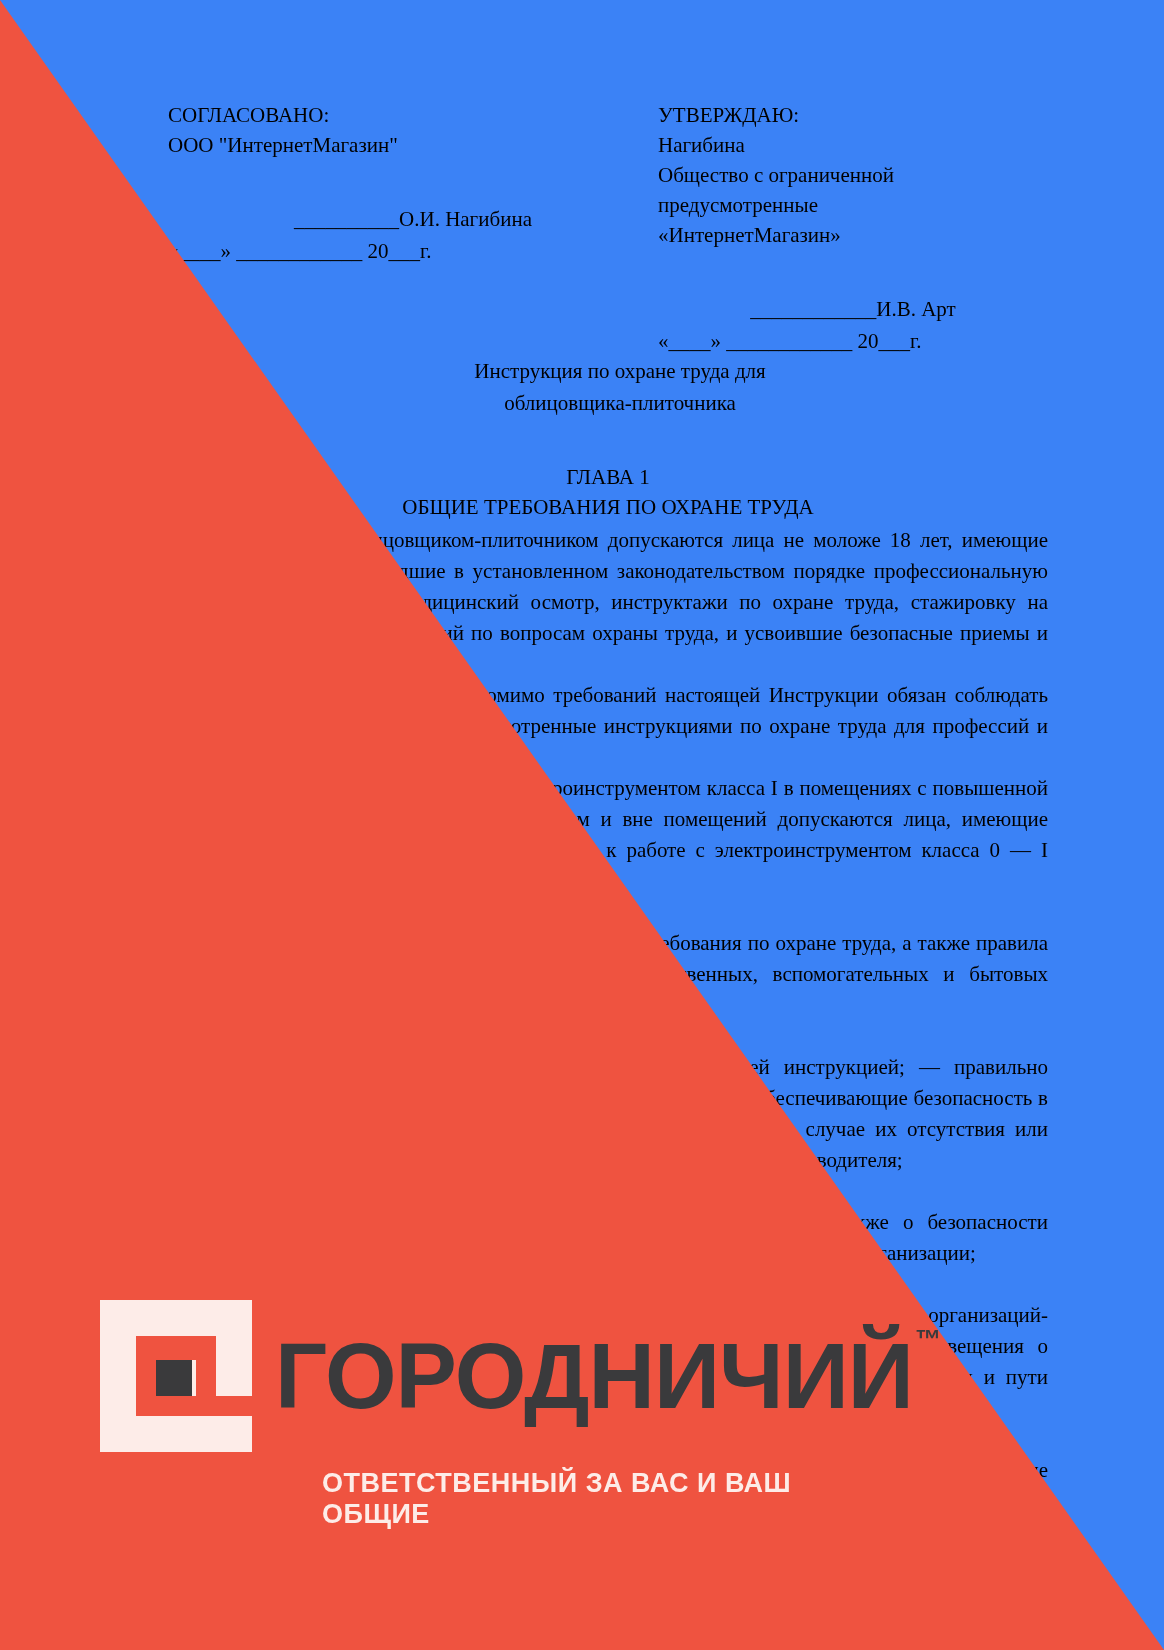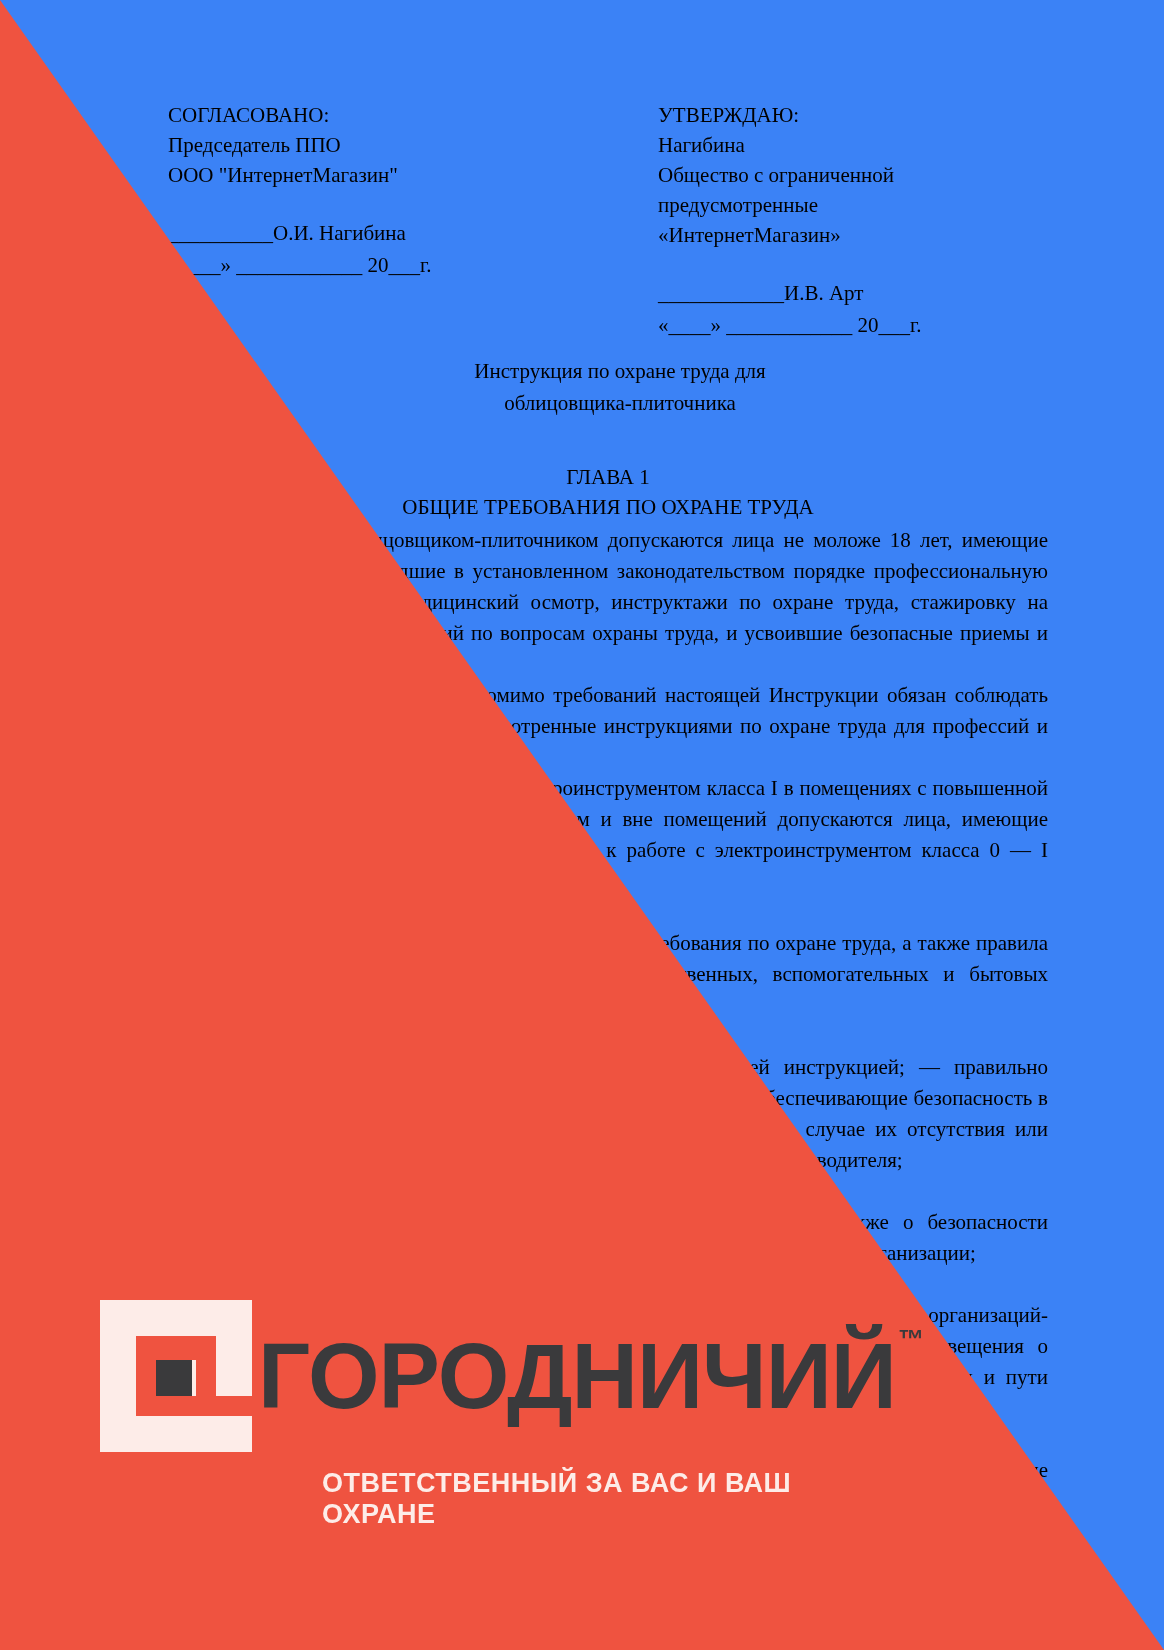--- a/index.html
+++ b/index.html
@@ -199,7 +199,6 @@
     <div class="header-block">
       <div class="hdr-col left">
         <div>СОГЛАСОВАНО:</div>
-        <div>Председатель ППО</div>
         <div>ООО "ИнтернетМагазин"</div>
         <div class="sig-line">__________О.И. Нагибина</div>
         <div class="date-line">«____» ____________ 20___г.</div>

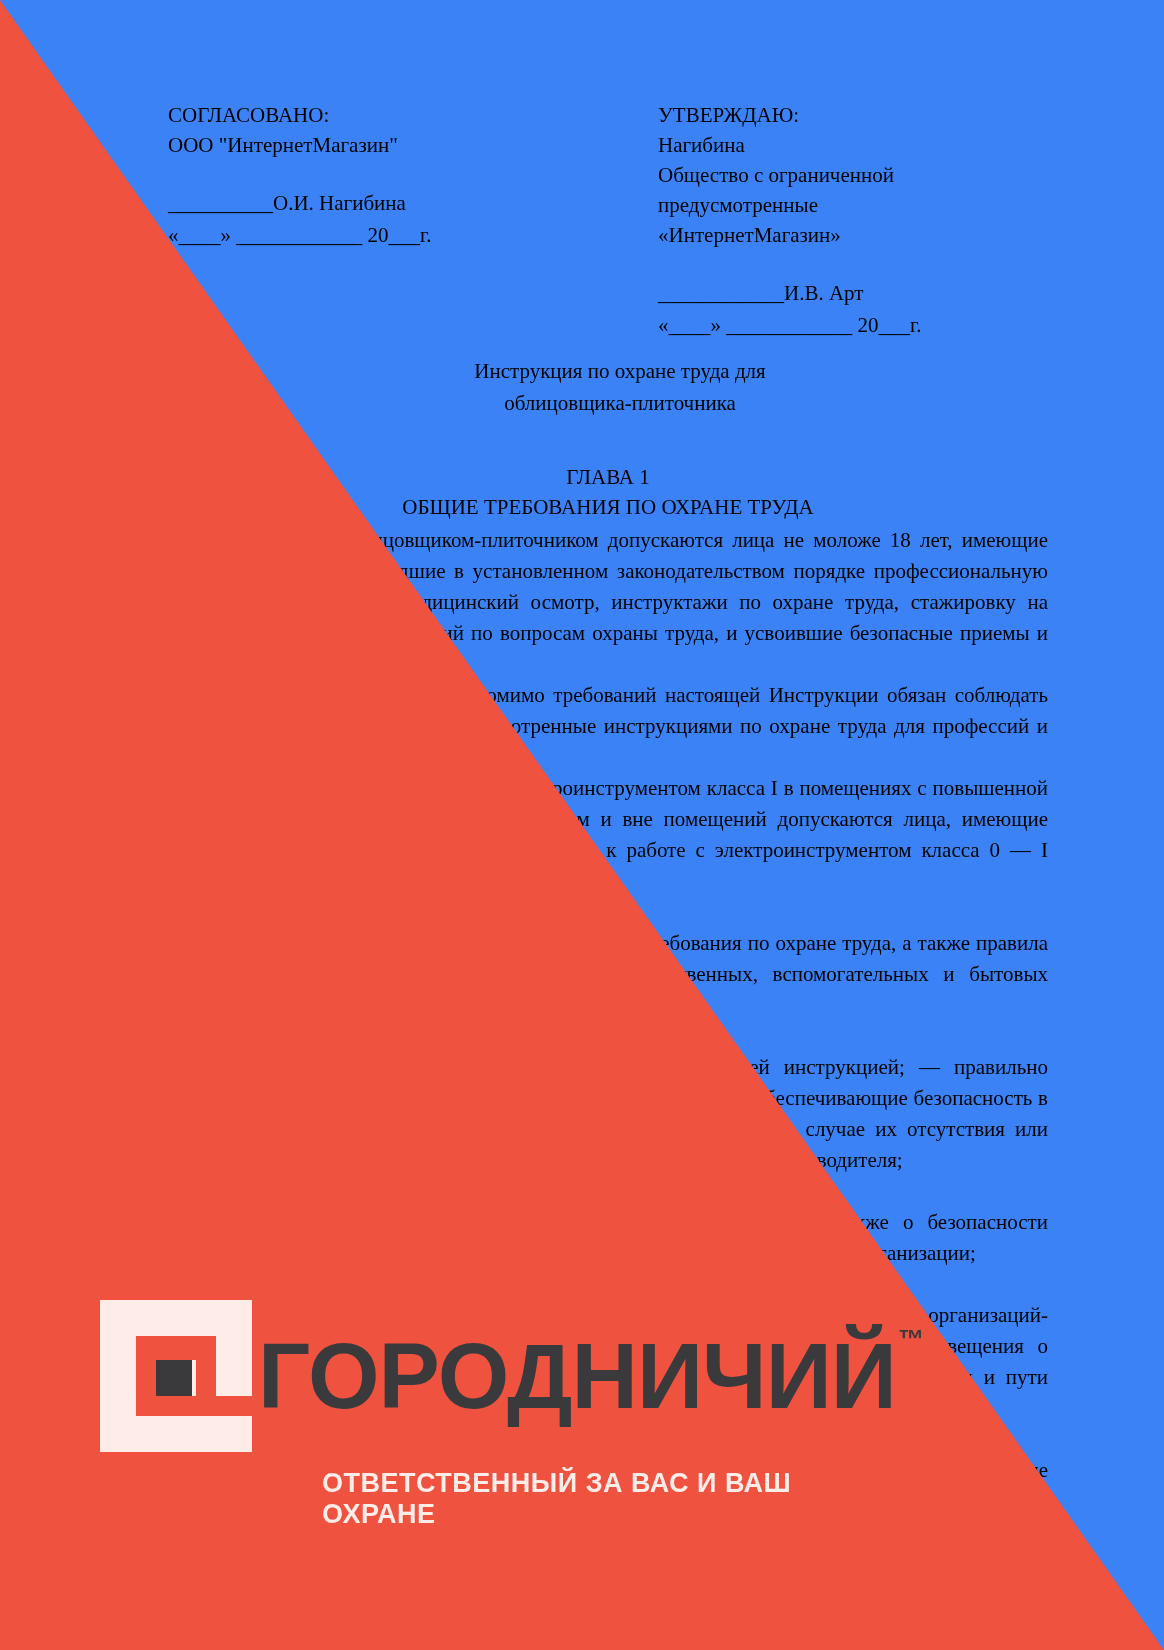--- a/index.html
+++ b/index.html
@@ -53,8 +53,9 @@
   .hdr-col.left { width: 490px; }
   .hdr-col.right { width: 390px; }
   .sig-line {
-    margin-top: 28px;
+    margin-top: 44px;
     white-space: pre;
+    text-align: center;
   }
   .date-line {
     margin-top: 2px;

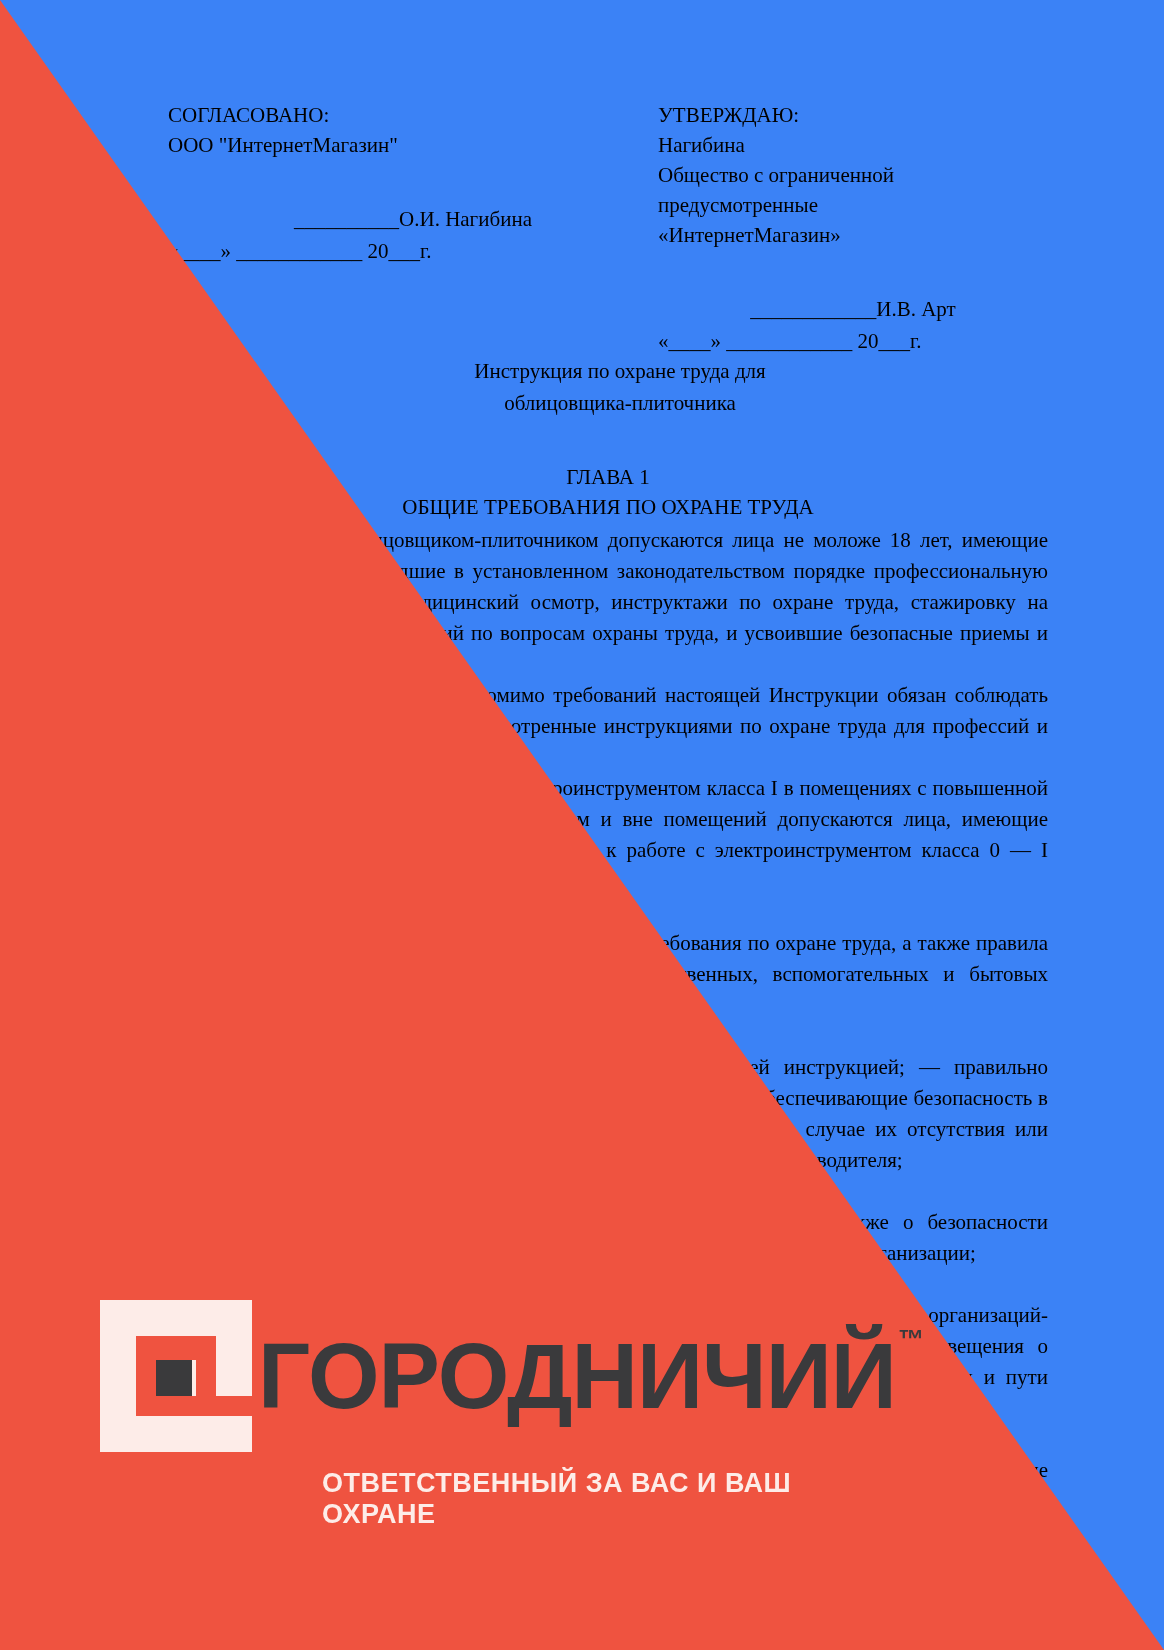--- a/index.html
+++ b/index.html
@@ -169,7 +169,7 @@
     font-size: 92px;
     letter-spacing: -1px;
     color: #3a3a3c;
-    margin-left: 6px;
+    margin-left: 23px;
     position: relative;
     line-height: 1;
   }

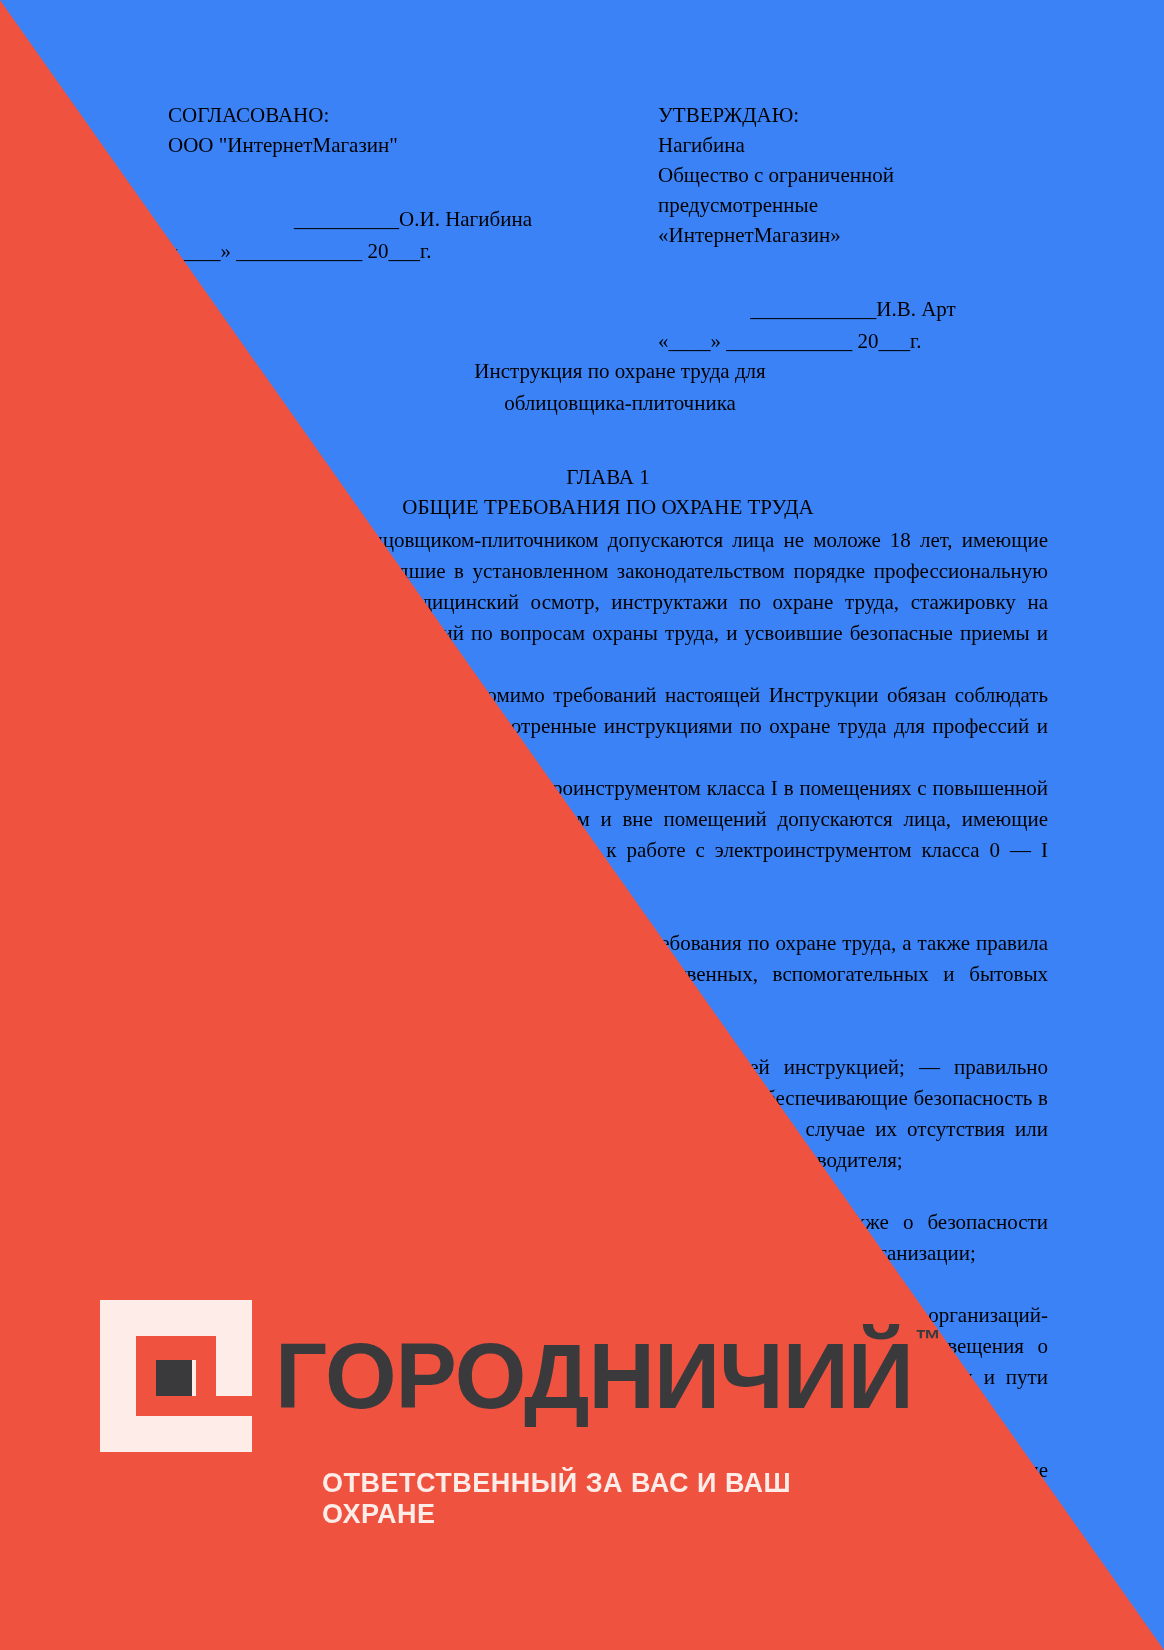--- a/index.html
+++ b/index.html
@@ -254,7 +254,7 @@
         <span>ГОРОДНИЧИЙ</span><span class="tm">™</span>
       </div>
     </div>
-    <div class="logo-tagline">ОТВЕТСТВЕННЫЙ ЗА ВАС И ВАШ ОХРАНЕ</div>
+    <div class="logo-tagline">ОТВЕТСТВЕННЫЙ ЗА ВАС И ВАШ ОБЩИЕ</div>
   </div>
 
 </div>

